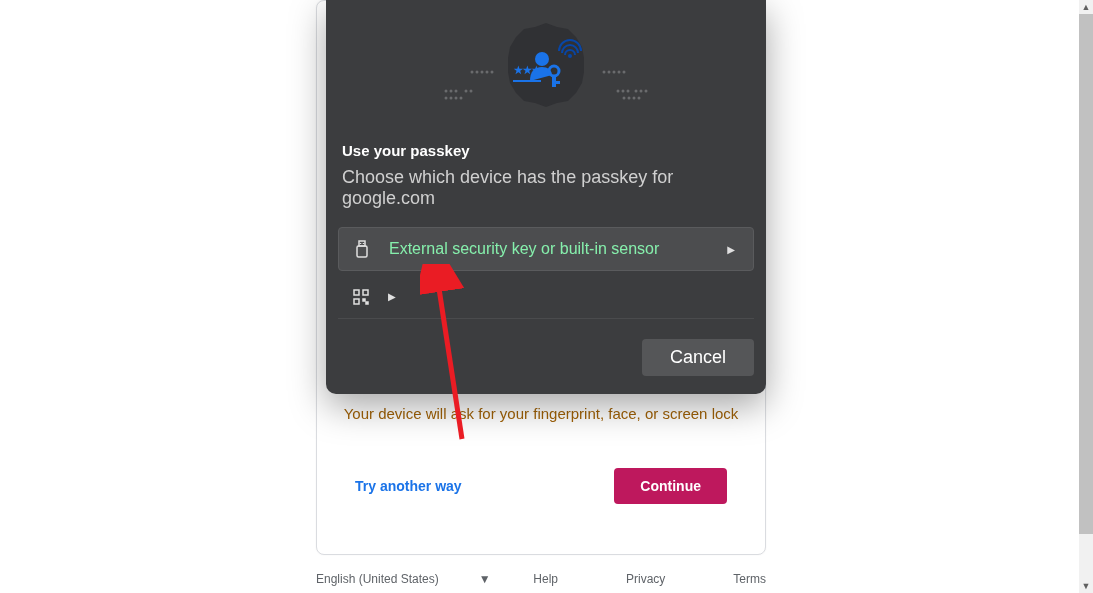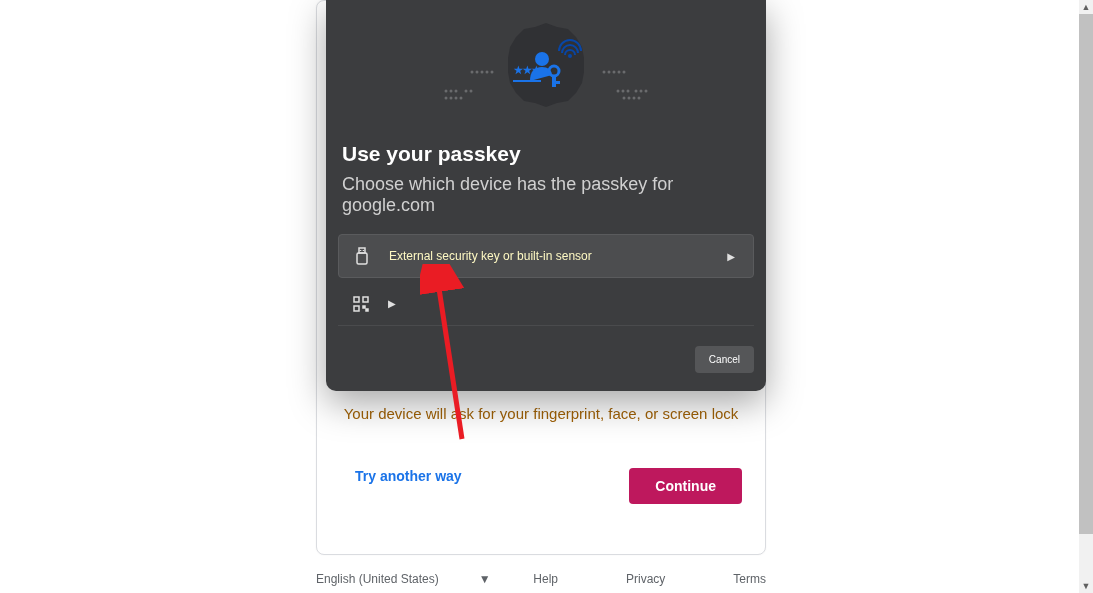--- a/index.html
+++ b/index.html
@@ -194,7 +194,7 @@
     }
     
     .modal-title {
-      font-size: 21px;
+      font-size: 15px;
       font-weight: 700;
       color: #fff;
       padding: 12px 16px 4px 16px;

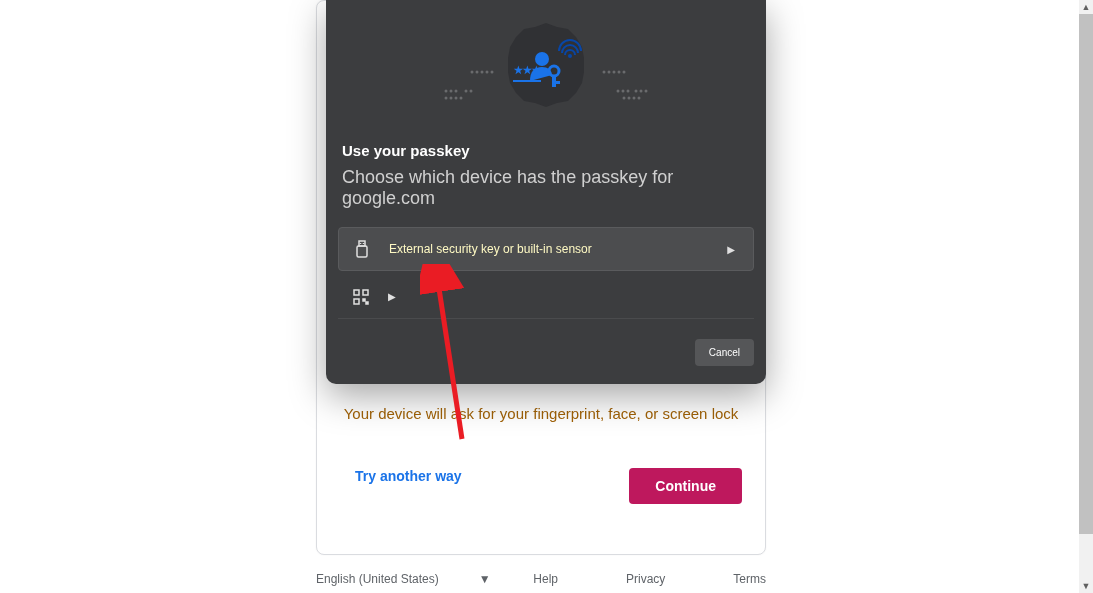--- a/index.html
+++ b/index.html
@@ -238,8 +238,8 @@
     
     .option-label {
       flex: 1;
-      font-size: 12px;
-      color: #fef9c3;
+      font-size: 16px;
+      color: #86efac;
     }
     
     .chevron {

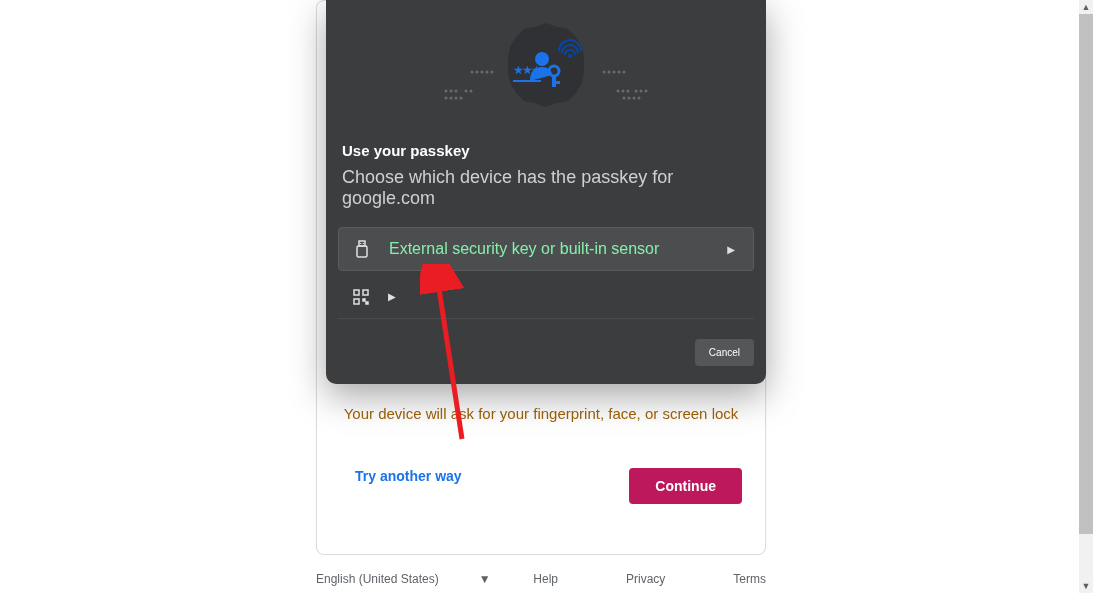--- a/index.html
+++ b/index.html
@@ -258,8 +258,8 @@
       color: #fff;
       border: none;
       border-radius: 4px;
-      padding: 8px 14px;
-      font-size: 10px;
+      padding: 8px 28px;
+      font-size: 18px;
       cursor: pointer;
     }
     

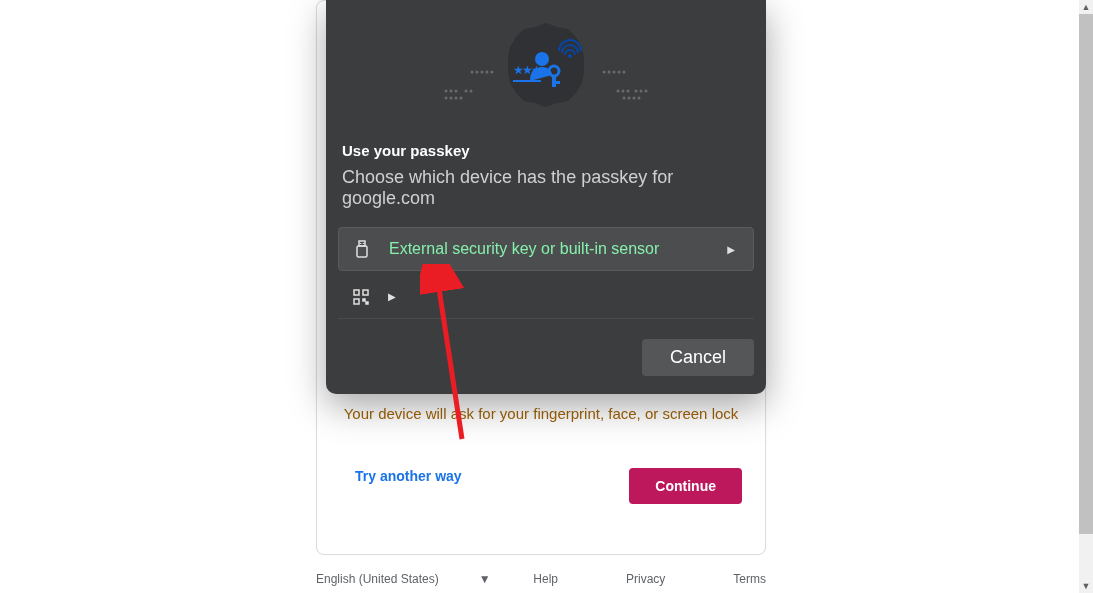--- a/index.html
+++ b/index.html
@@ -118,10 +118,10 @@
       position: absolute;
       bottom: 50px;
       left: 38px;
-      right: 23px;
+      right: 38px;
       display: flex;
       justify-content: space-between;
-      align-items: flex-start;
+      align-items: center;
     }
     
     .try-another {

